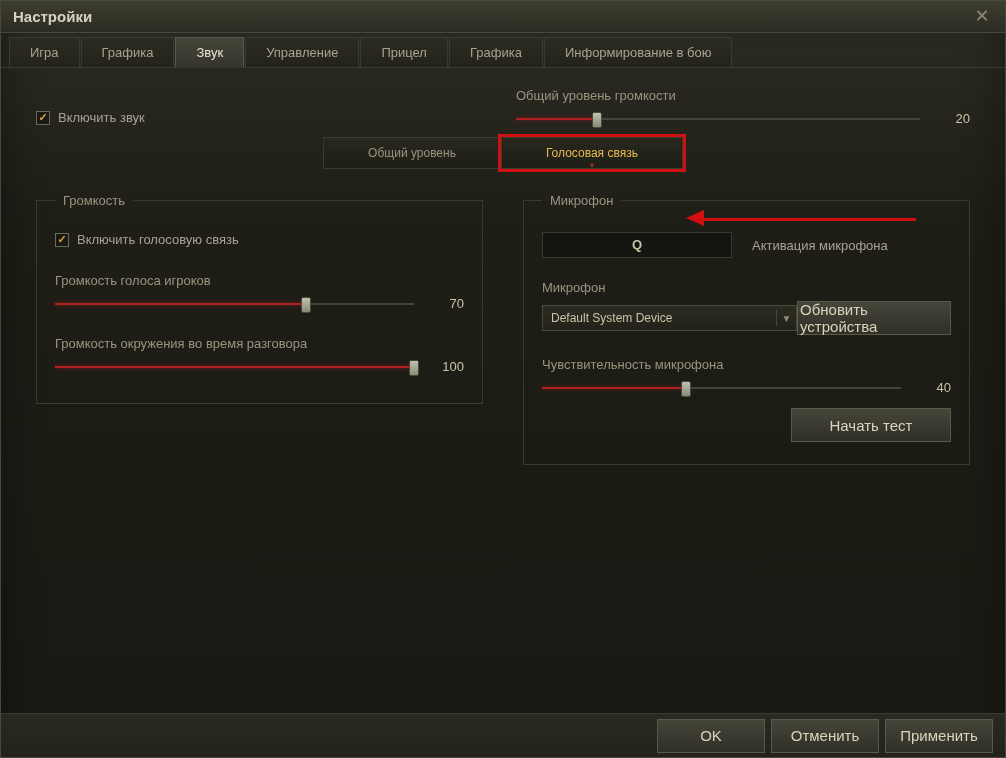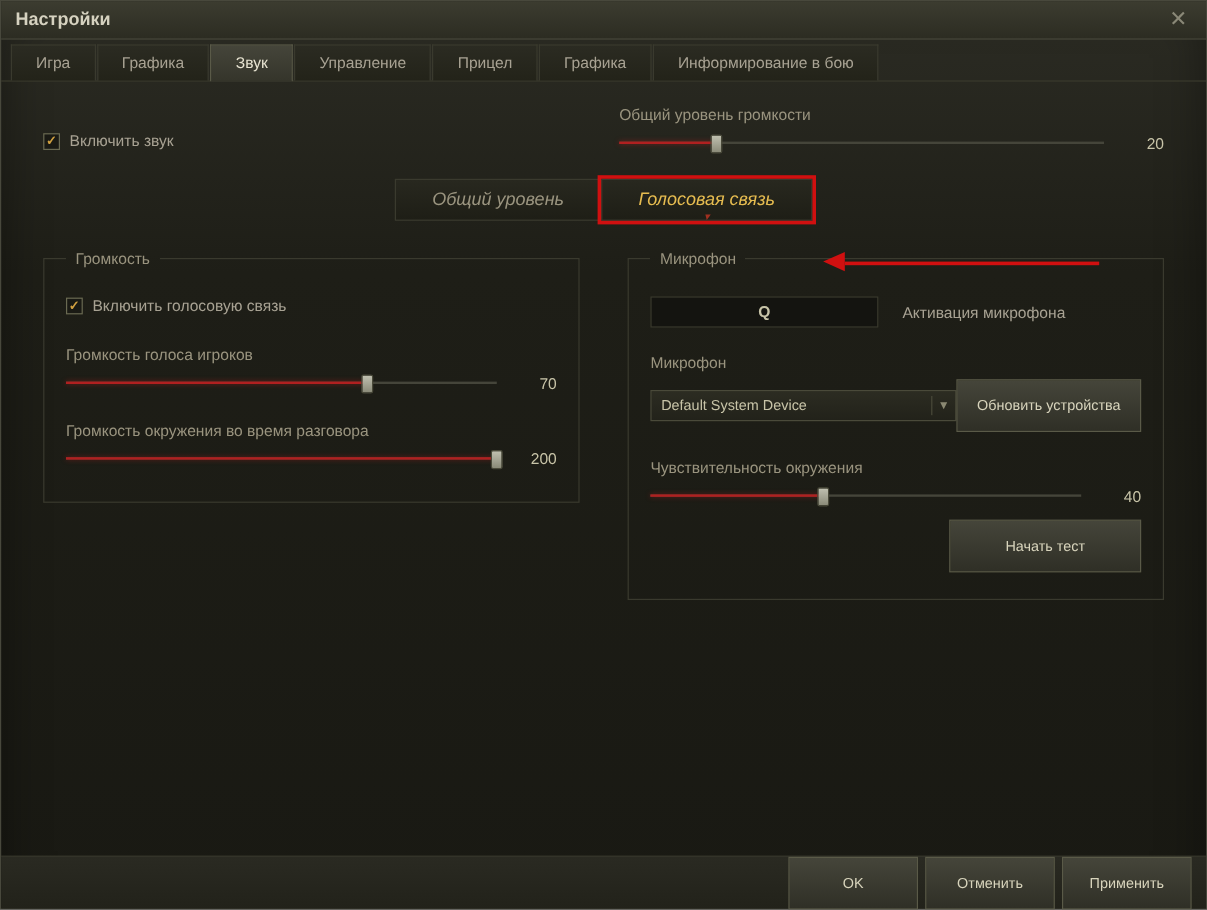--- a/index.html
+++ b/index.html
@@ -299,7 +299,7 @@
         <span>Включить звук</span>
       </div>
       <div style="flex:1;">
-        <div class="slider-group" style="margin-bottom:12px;">
+        <div class="slider-group" style="margin-bottom:0;">
           <div class="slider-label">Общий уровень громкости</div>
           <div class="slider-row">
             <div class="slider">

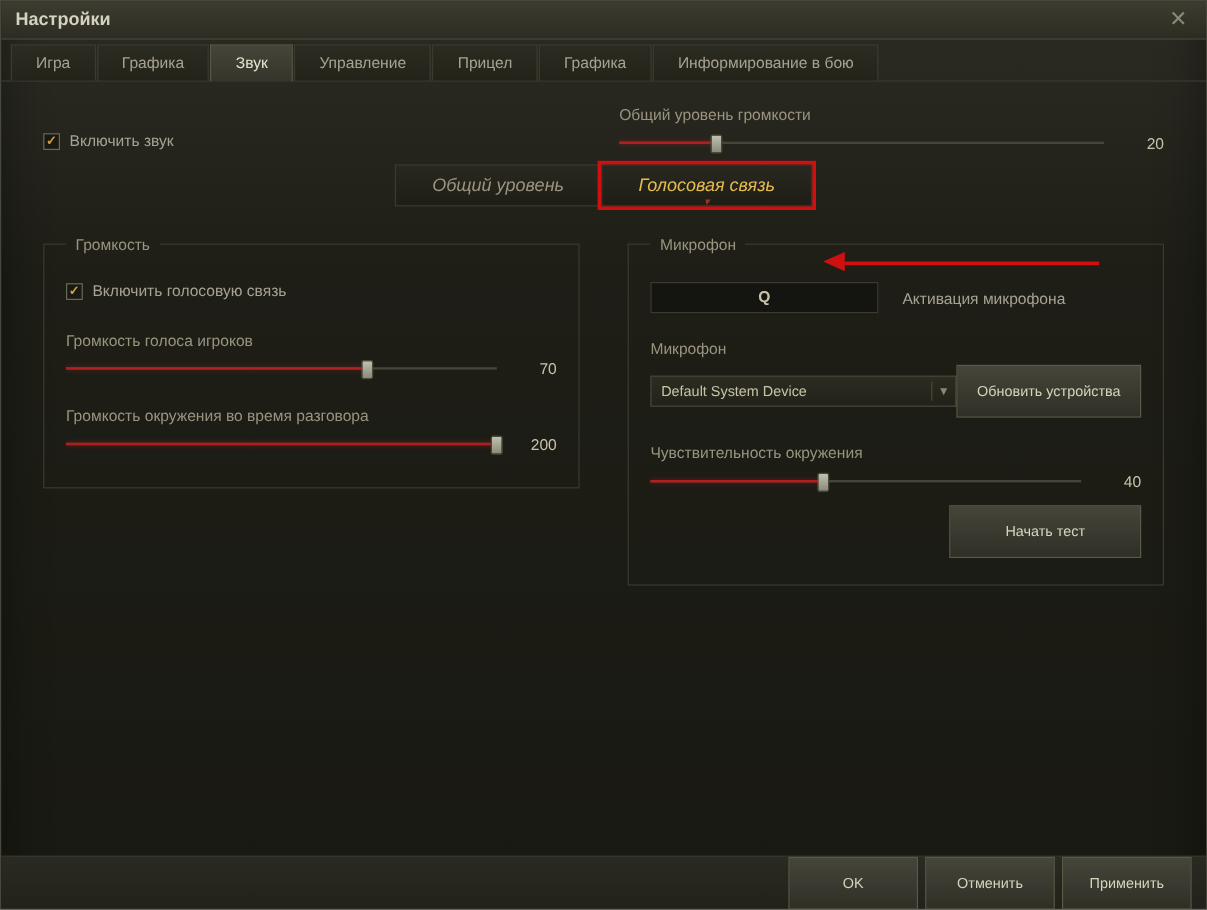--- a/index.html
+++ b/index.html
@@ -100,7 +100,7 @@
 }
 .slider-row {
   display: flex;
-  align-items: center;
+  align-items: flex-start;
 }
 .slider {
   flex: 1;

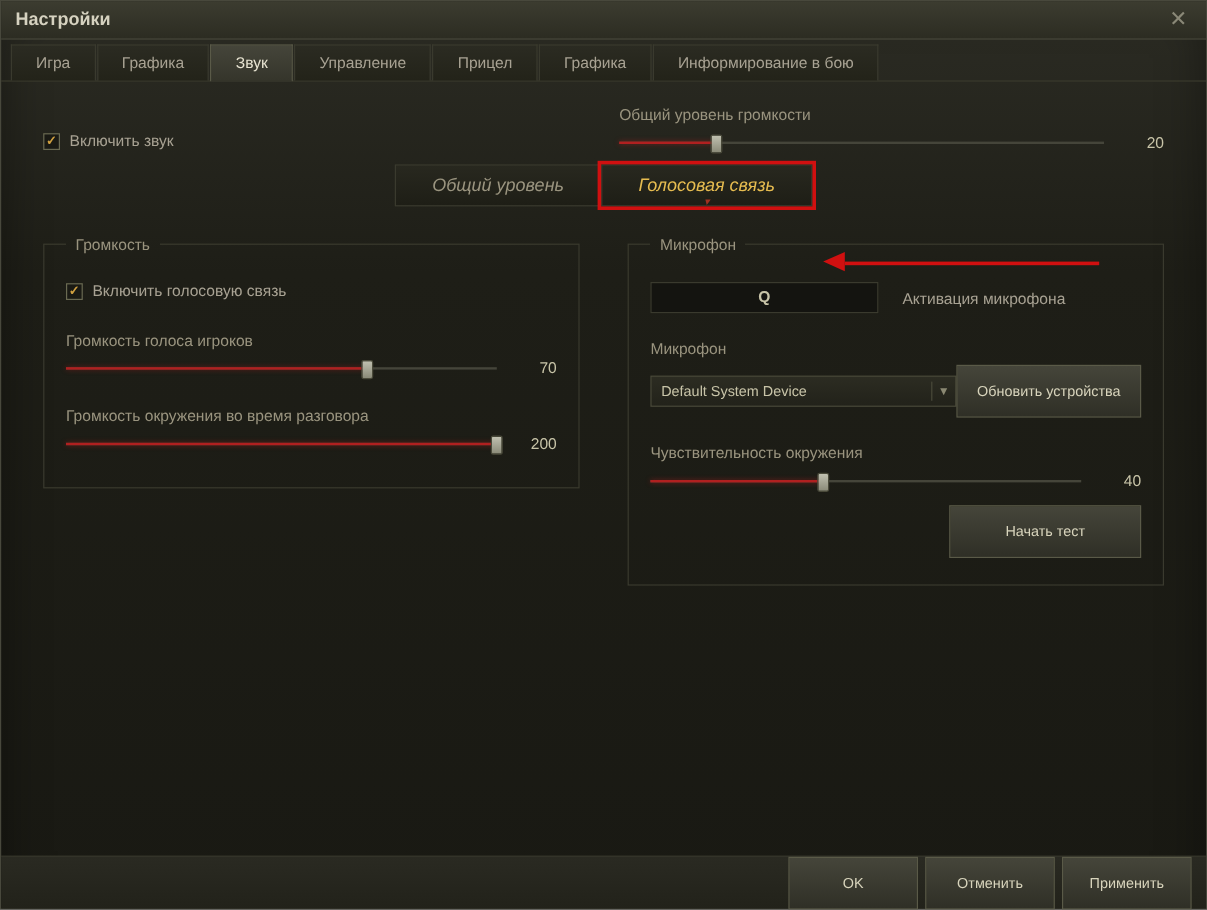--- a/index.html
+++ b/index.html
@@ -147,13 +147,12 @@
   position: relative;
 }
 .subtab {
-  padding: 8px 30px;
+  padding: 8px 44px;
   border: 1px solid #3a3a2e;
   background: linear-gradient(180deg, #28281f 0%, #1e1e16 100%);
   color: #9a947f;
   cursor: pointer;
-  font-size: 15px;
-  font-style: italic;
+  font-size: 12px;
 }
 .subtab.active {
   color: #e6bc50;

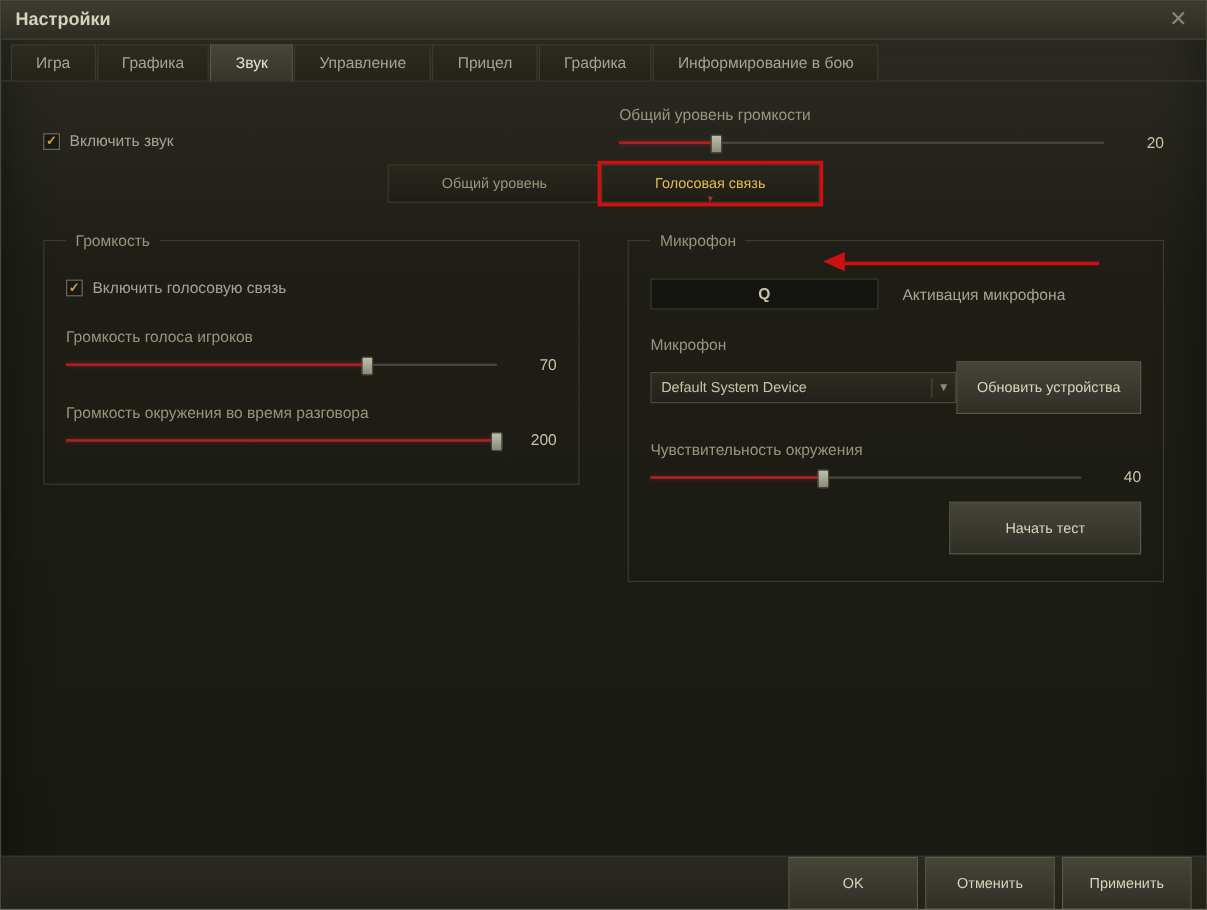--- a/index.html
+++ b/index.html
@@ -245,13 +245,13 @@
   color: #8a8872; font-size:10px;
 }
 .btn {
-  height: 44px;
+  height: 34px;
   padding: 0 2px;
   background: linear-gradient(180deg, #45453a 0%, #2f2f26 100%);
   border: 1px solid #5a5a48;
   color: #d8d4bc;
   cursor: pointer;
-  font-size: 12px;
+  font-size: 15px;
   display:inline-flex; align-items:center; justify-content:center;
 }
 .device-row { display:flex; align-items:center; margin-bottom: 22px;}

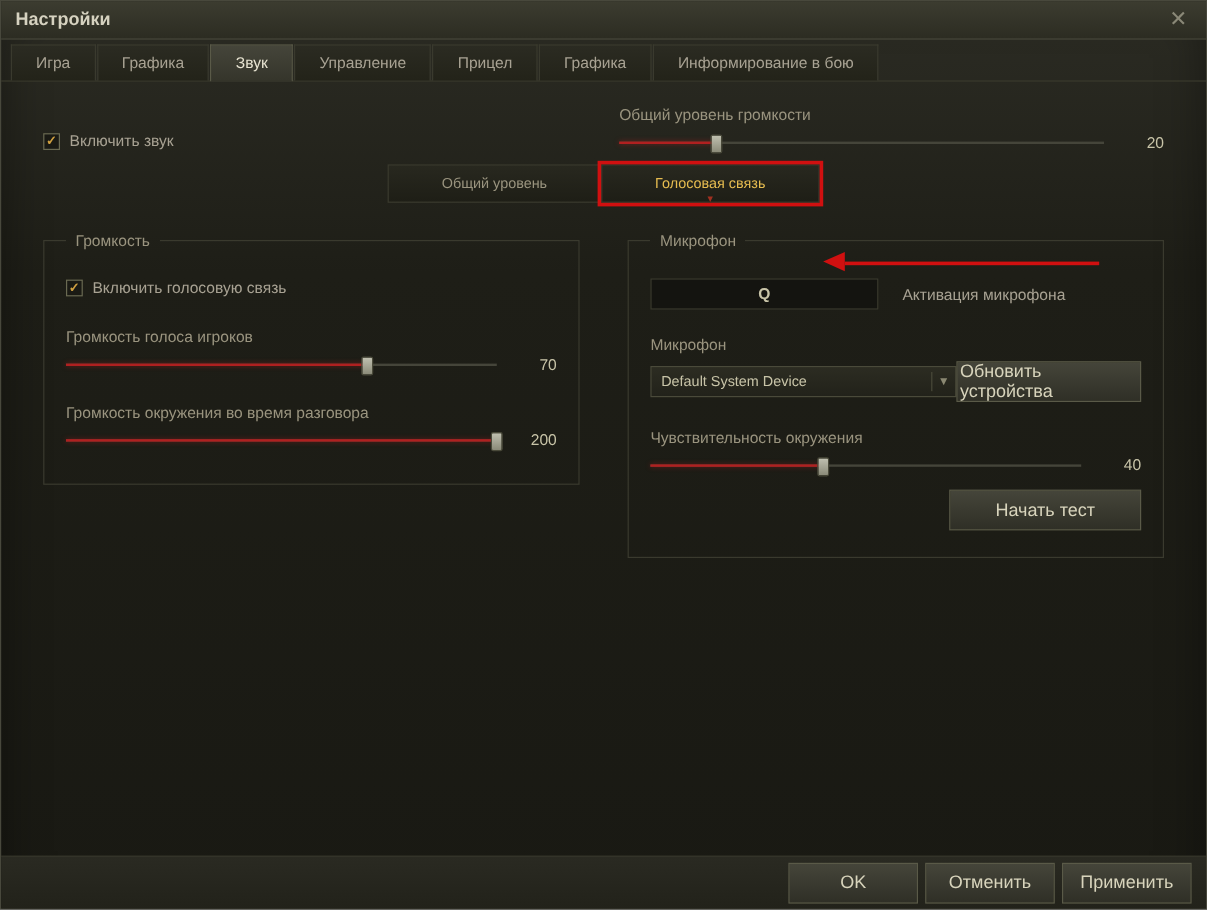--- a/index.html
+++ b/index.html
@@ -349,7 +349,7 @@
                 <div class="slider-fill" style="width:100%;"></div>
                 <div class="slider-handle" style="left:100%;"></div>
               </div>
-              <div class="slider-value">200</div>
+              <div class="slider-value">100</div>
             </div>
           </div>
         </fieldset>

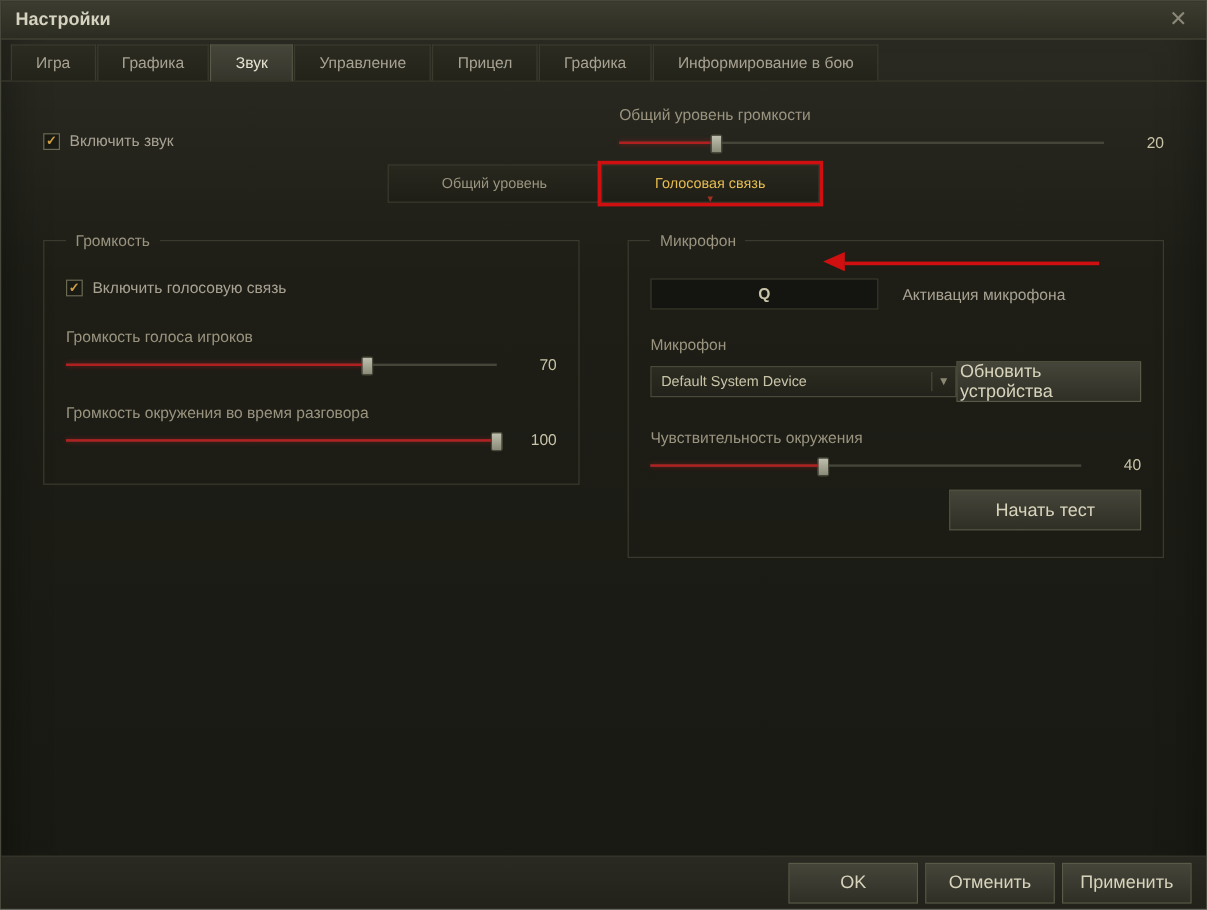--- a/index.html
+++ b/index.html
@@ -374,7 +374,7 @@
           </div>
 
           <div class="slider-group" style="margin-bottom:10px;">
-            <div class="slider-label">Чувствительность окружения</div>
+            <div class="slider-label">Чувствительность микрофона</div>
             <div class="slider-row">
               <div class="slider">
                 <div class="slider-track"></div>

